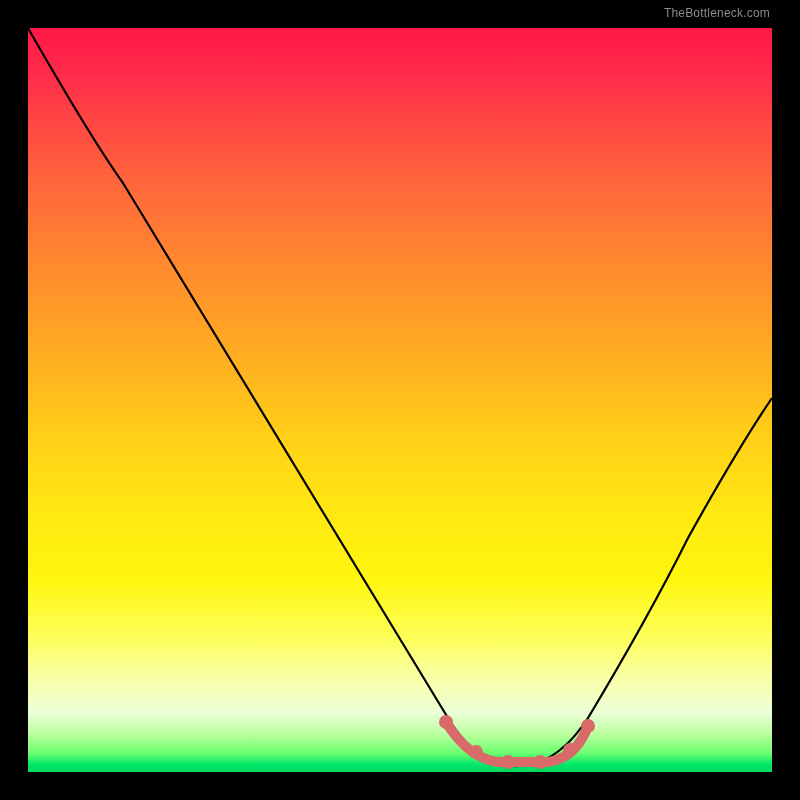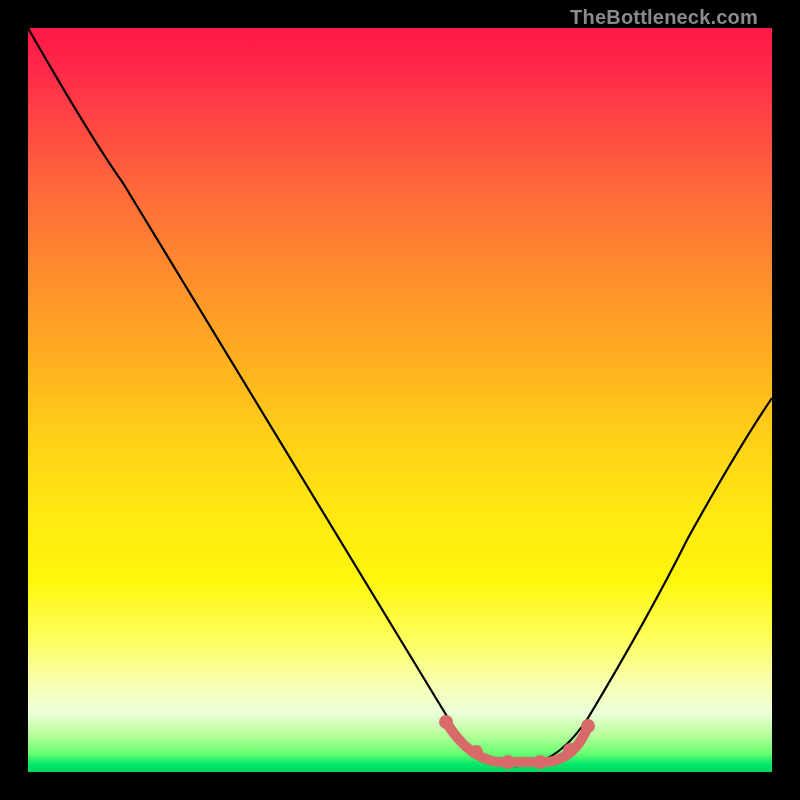--- a/index.html
+++ b/index.html
@@ -47,10 +47,10 @@
   .watermark {
     position: absolute;
     top: 6px;
-    right: 42px;
+    right: 30px;
     color: #8a8a8a;
-    font-size: 20px;
-    font-weight: 700;
+    font-size: 12px;
+    font-weight: 400;
     letter-spacing: 0.2px;
   }
   svg.curves {

